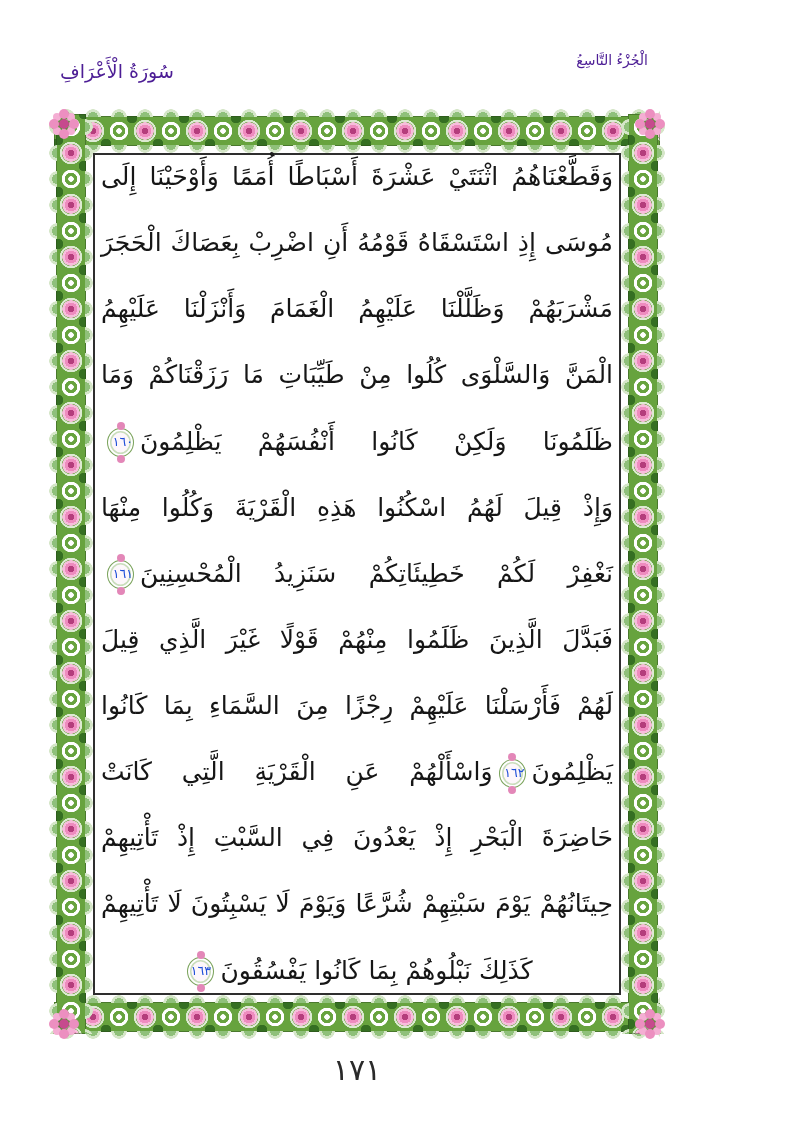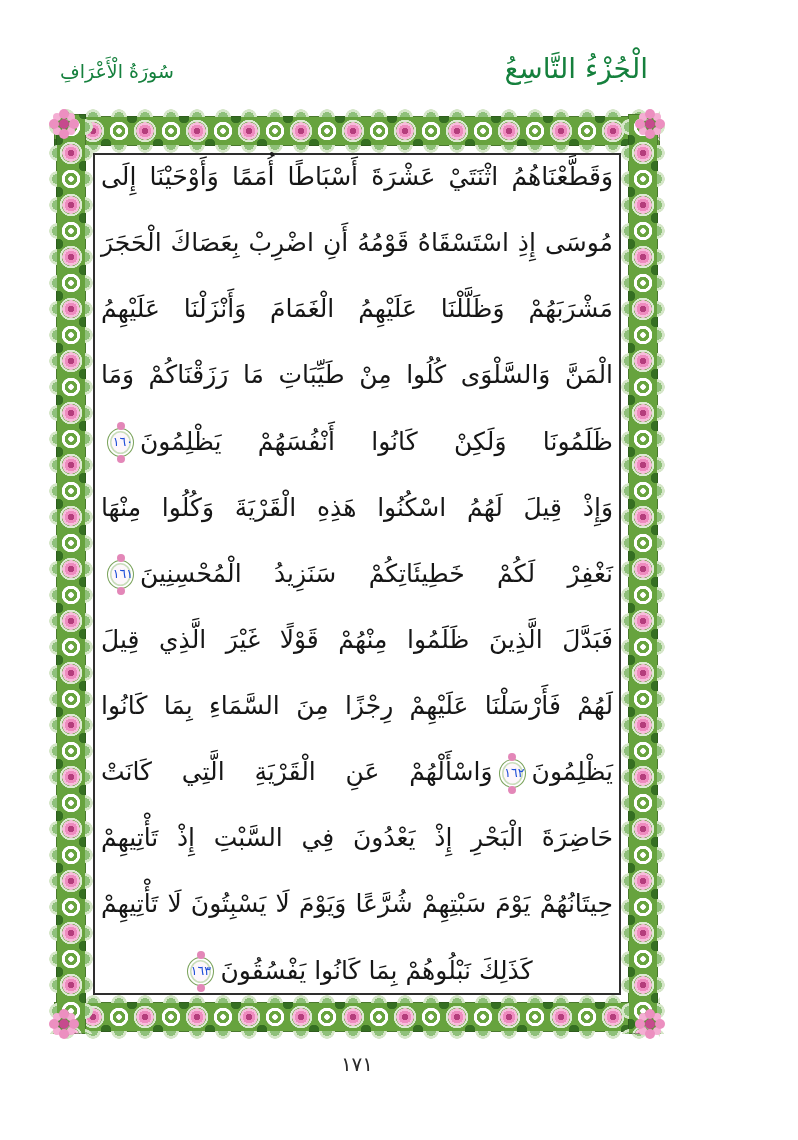--- a/index.html
+++ b/index.html
@@ -7,7 +7,7 @@
           font-family:"DejaVu Sans",sans-serif;color:#1c1c1c;}
 
   
-  .hdr{position:absolute;direction:rtl;color:#15803d;}
+  .hdr{position:absolute;direction:rtl;color:#4c1d95;}
   #hdr-right{top:52px;right:150px;font-size:28px;}
   #hdr-left{top:60px;left:60px;font-size:19px;}
 

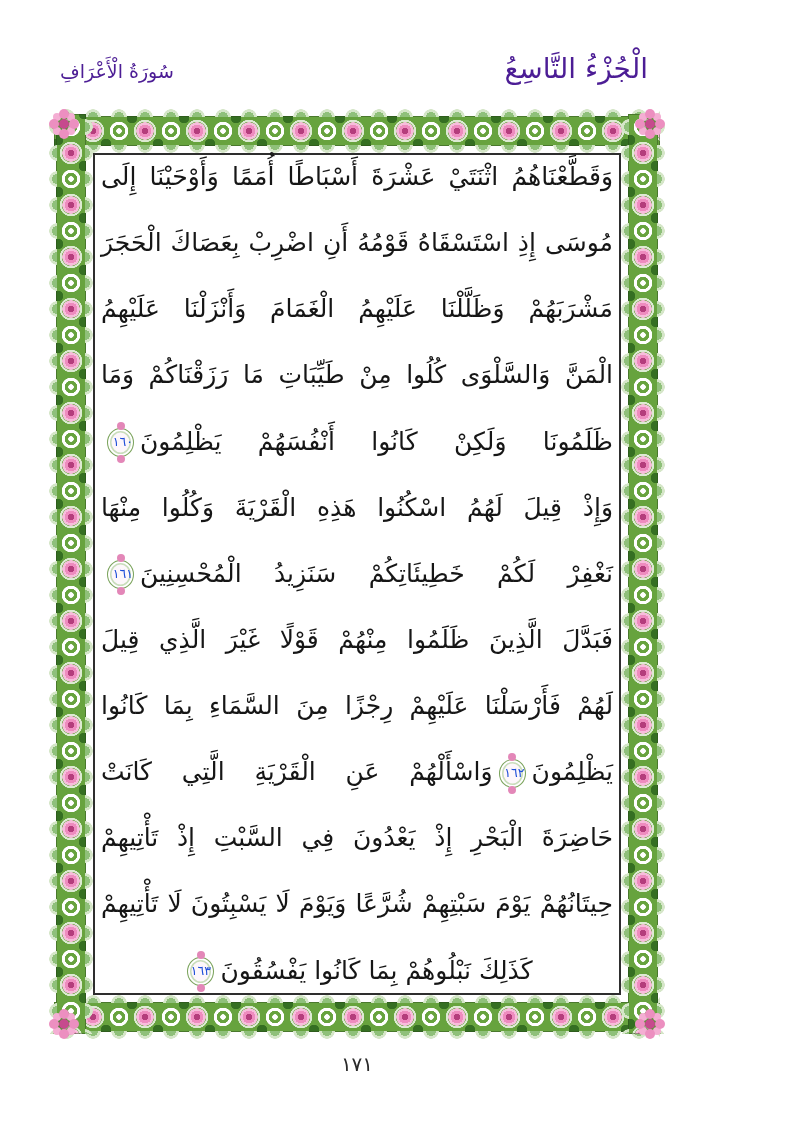--- a/index.html
+++ b/index.html
@@ -8,7 +8,7 @@
 
   
   .hdr{position:absolute;direction:rtl;color:#4c1d95;}
-  #hdr-right{top:52px;right:150px;font-size:28px;}
+  #hdr-right{top:52px;right:150px;font-size:14px;}
   #hdr-left{top:60px;left:60px;font-size:19px;}
 
   

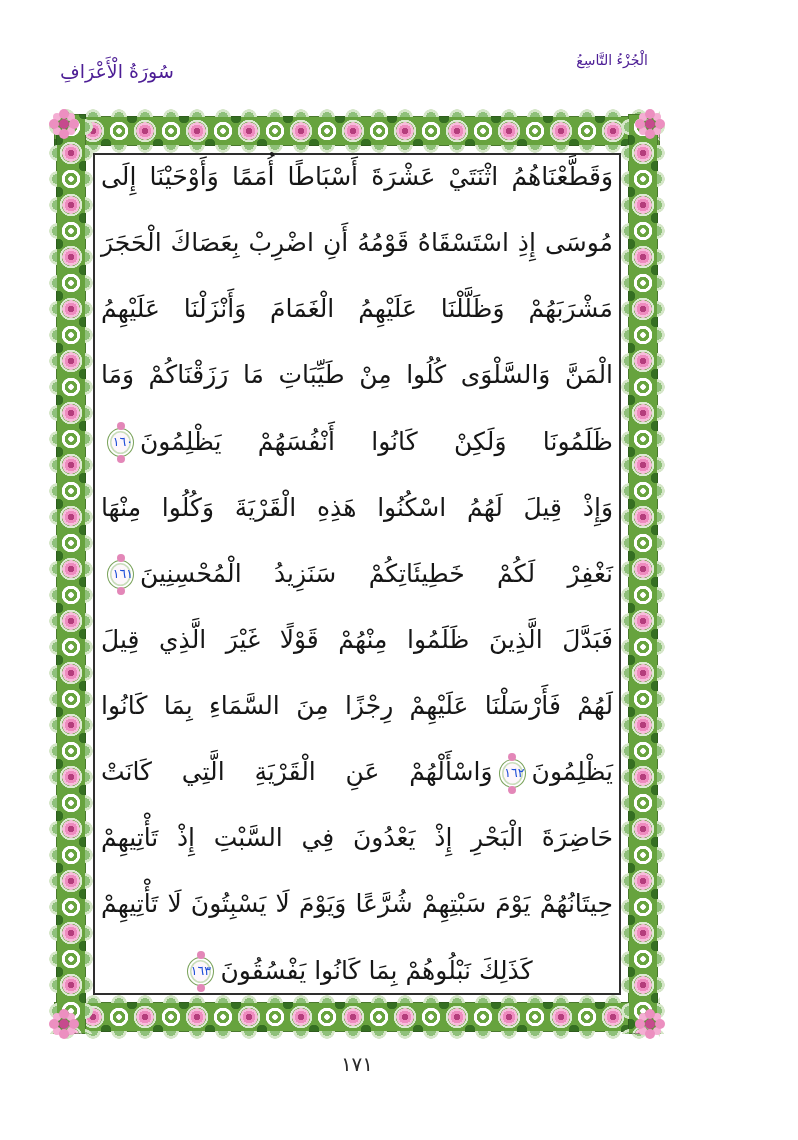--- a/index.html
+++ b/index.html
@@ -98,7 +98,7 @@
 
   
   #page-number{position:absolute;left:48px;width:618px;top:1052px;text-align:center;
-    font-size:20px;color:#2a2a2a;direction:rtl;}
+    font-size:30px;color:#2a2a2a;direction:rtl;}
 </style>
 </head>
 <body>

